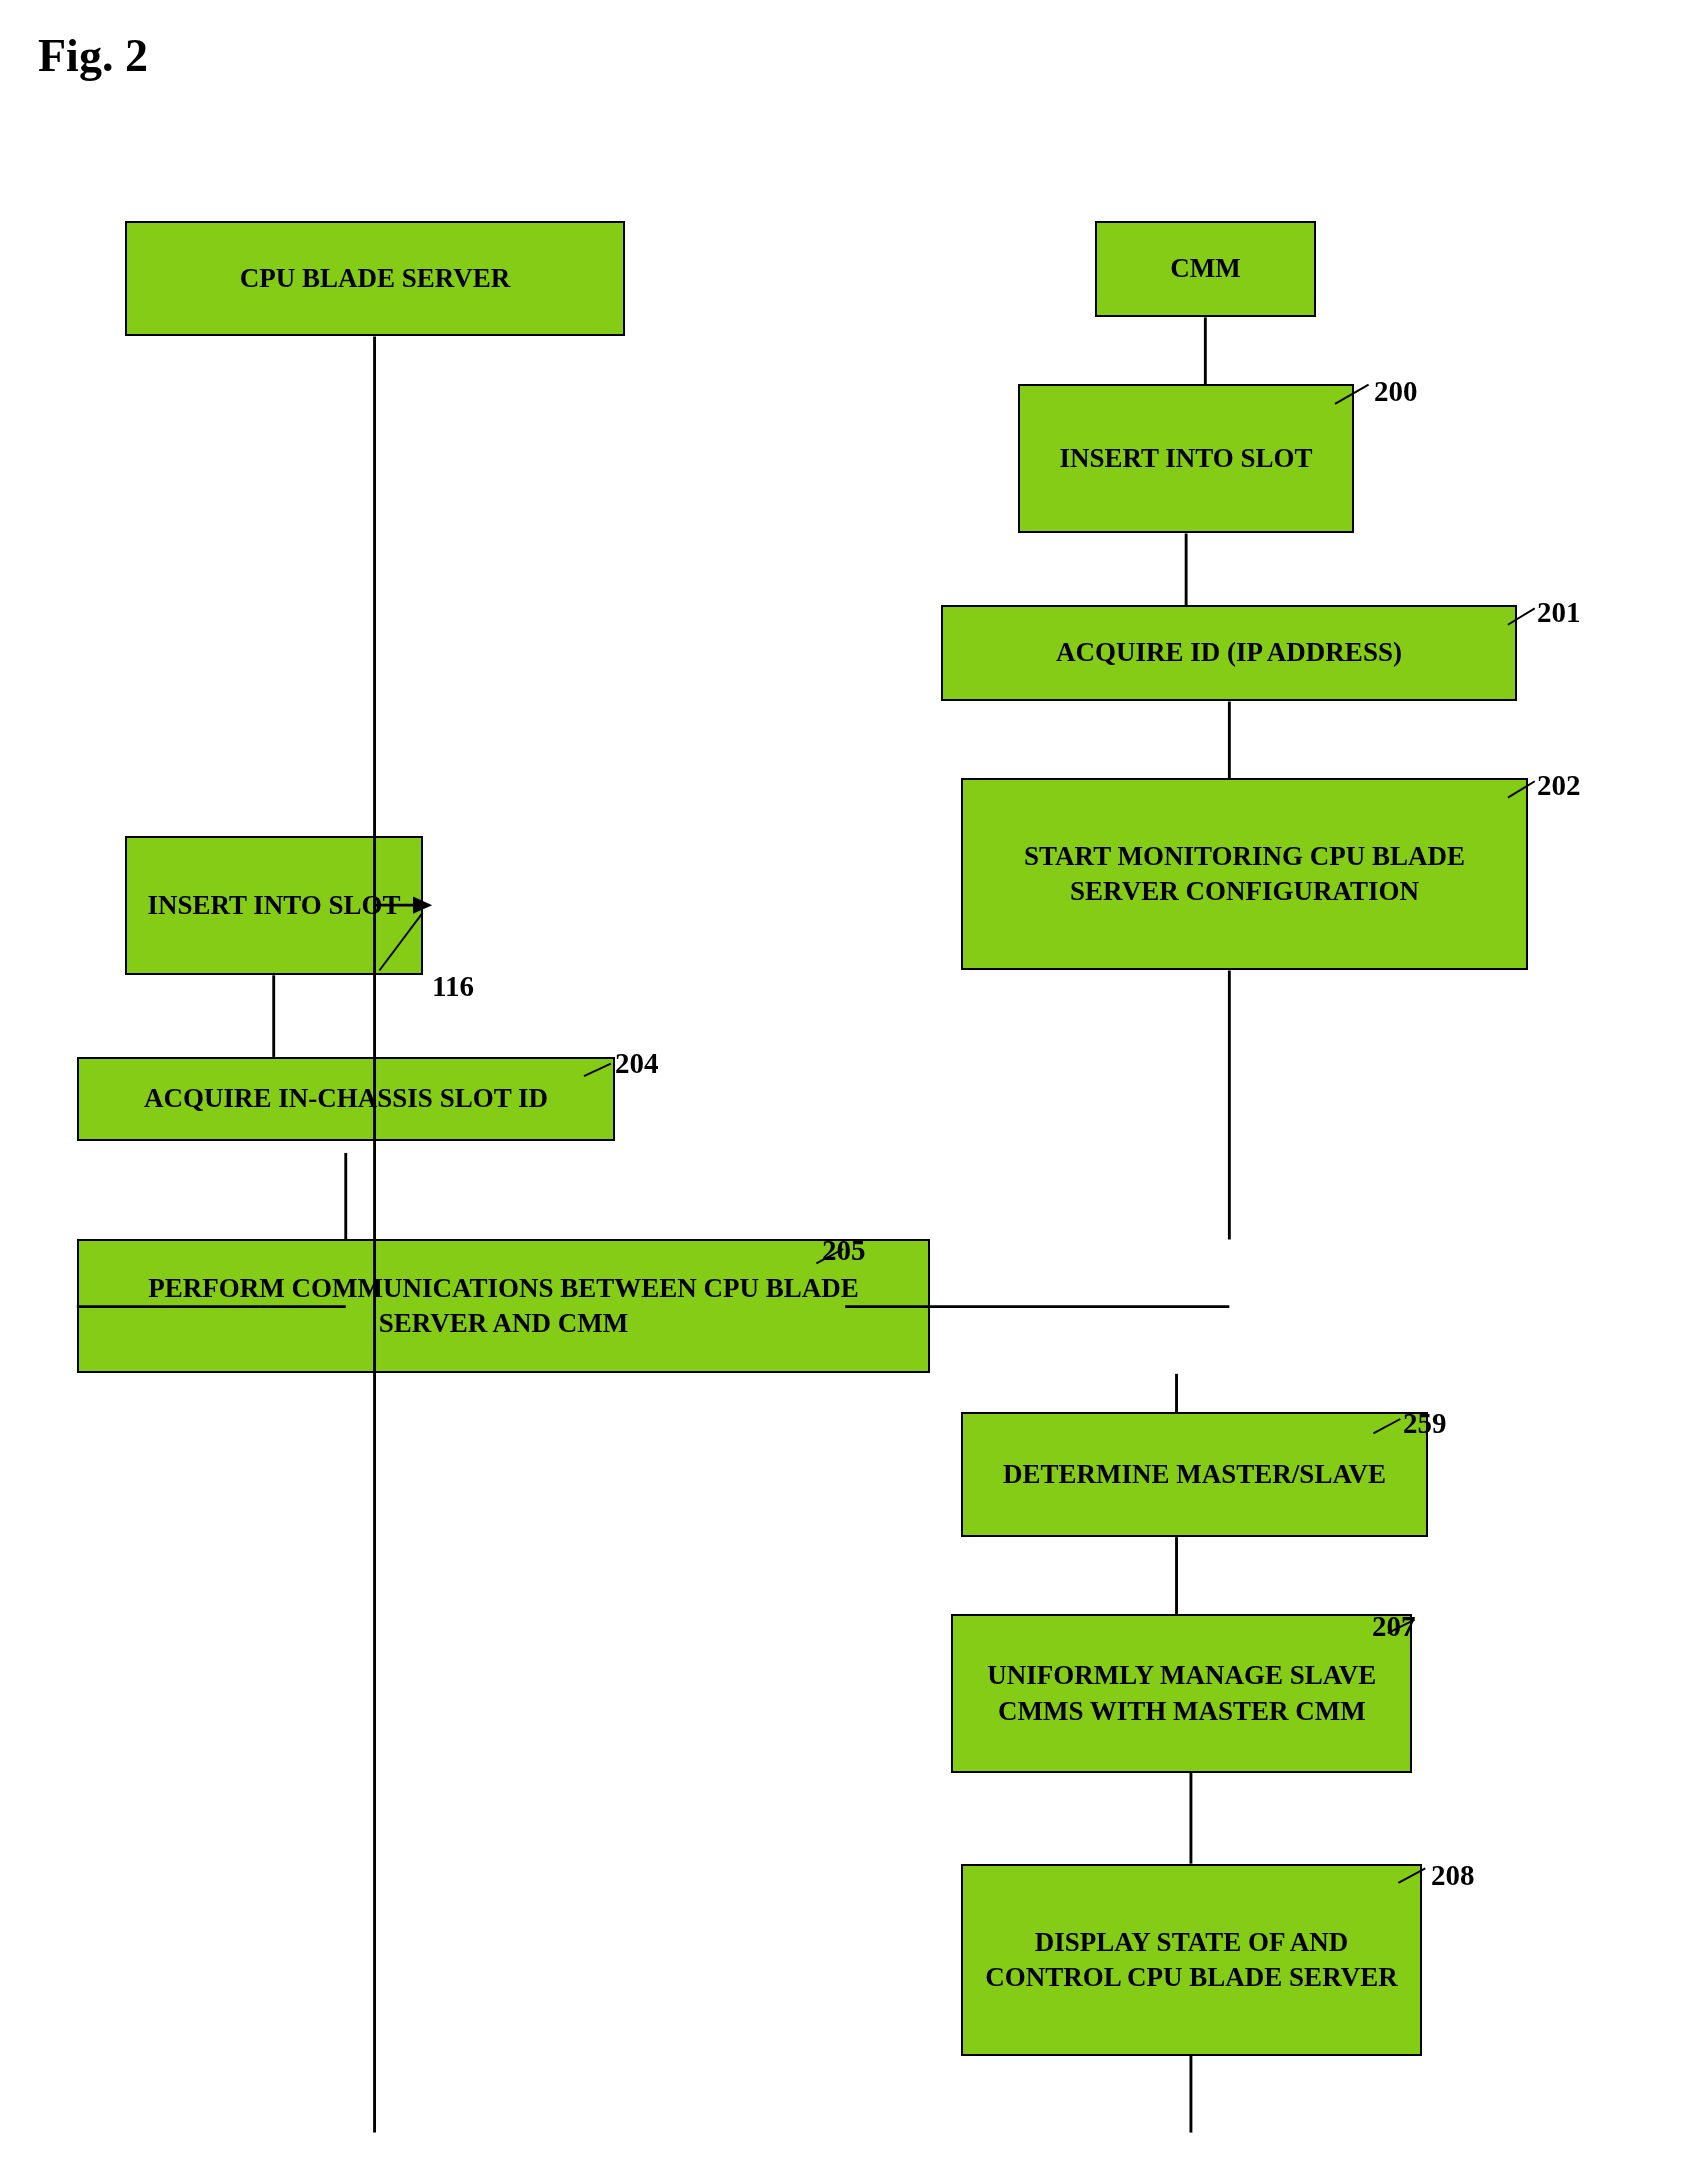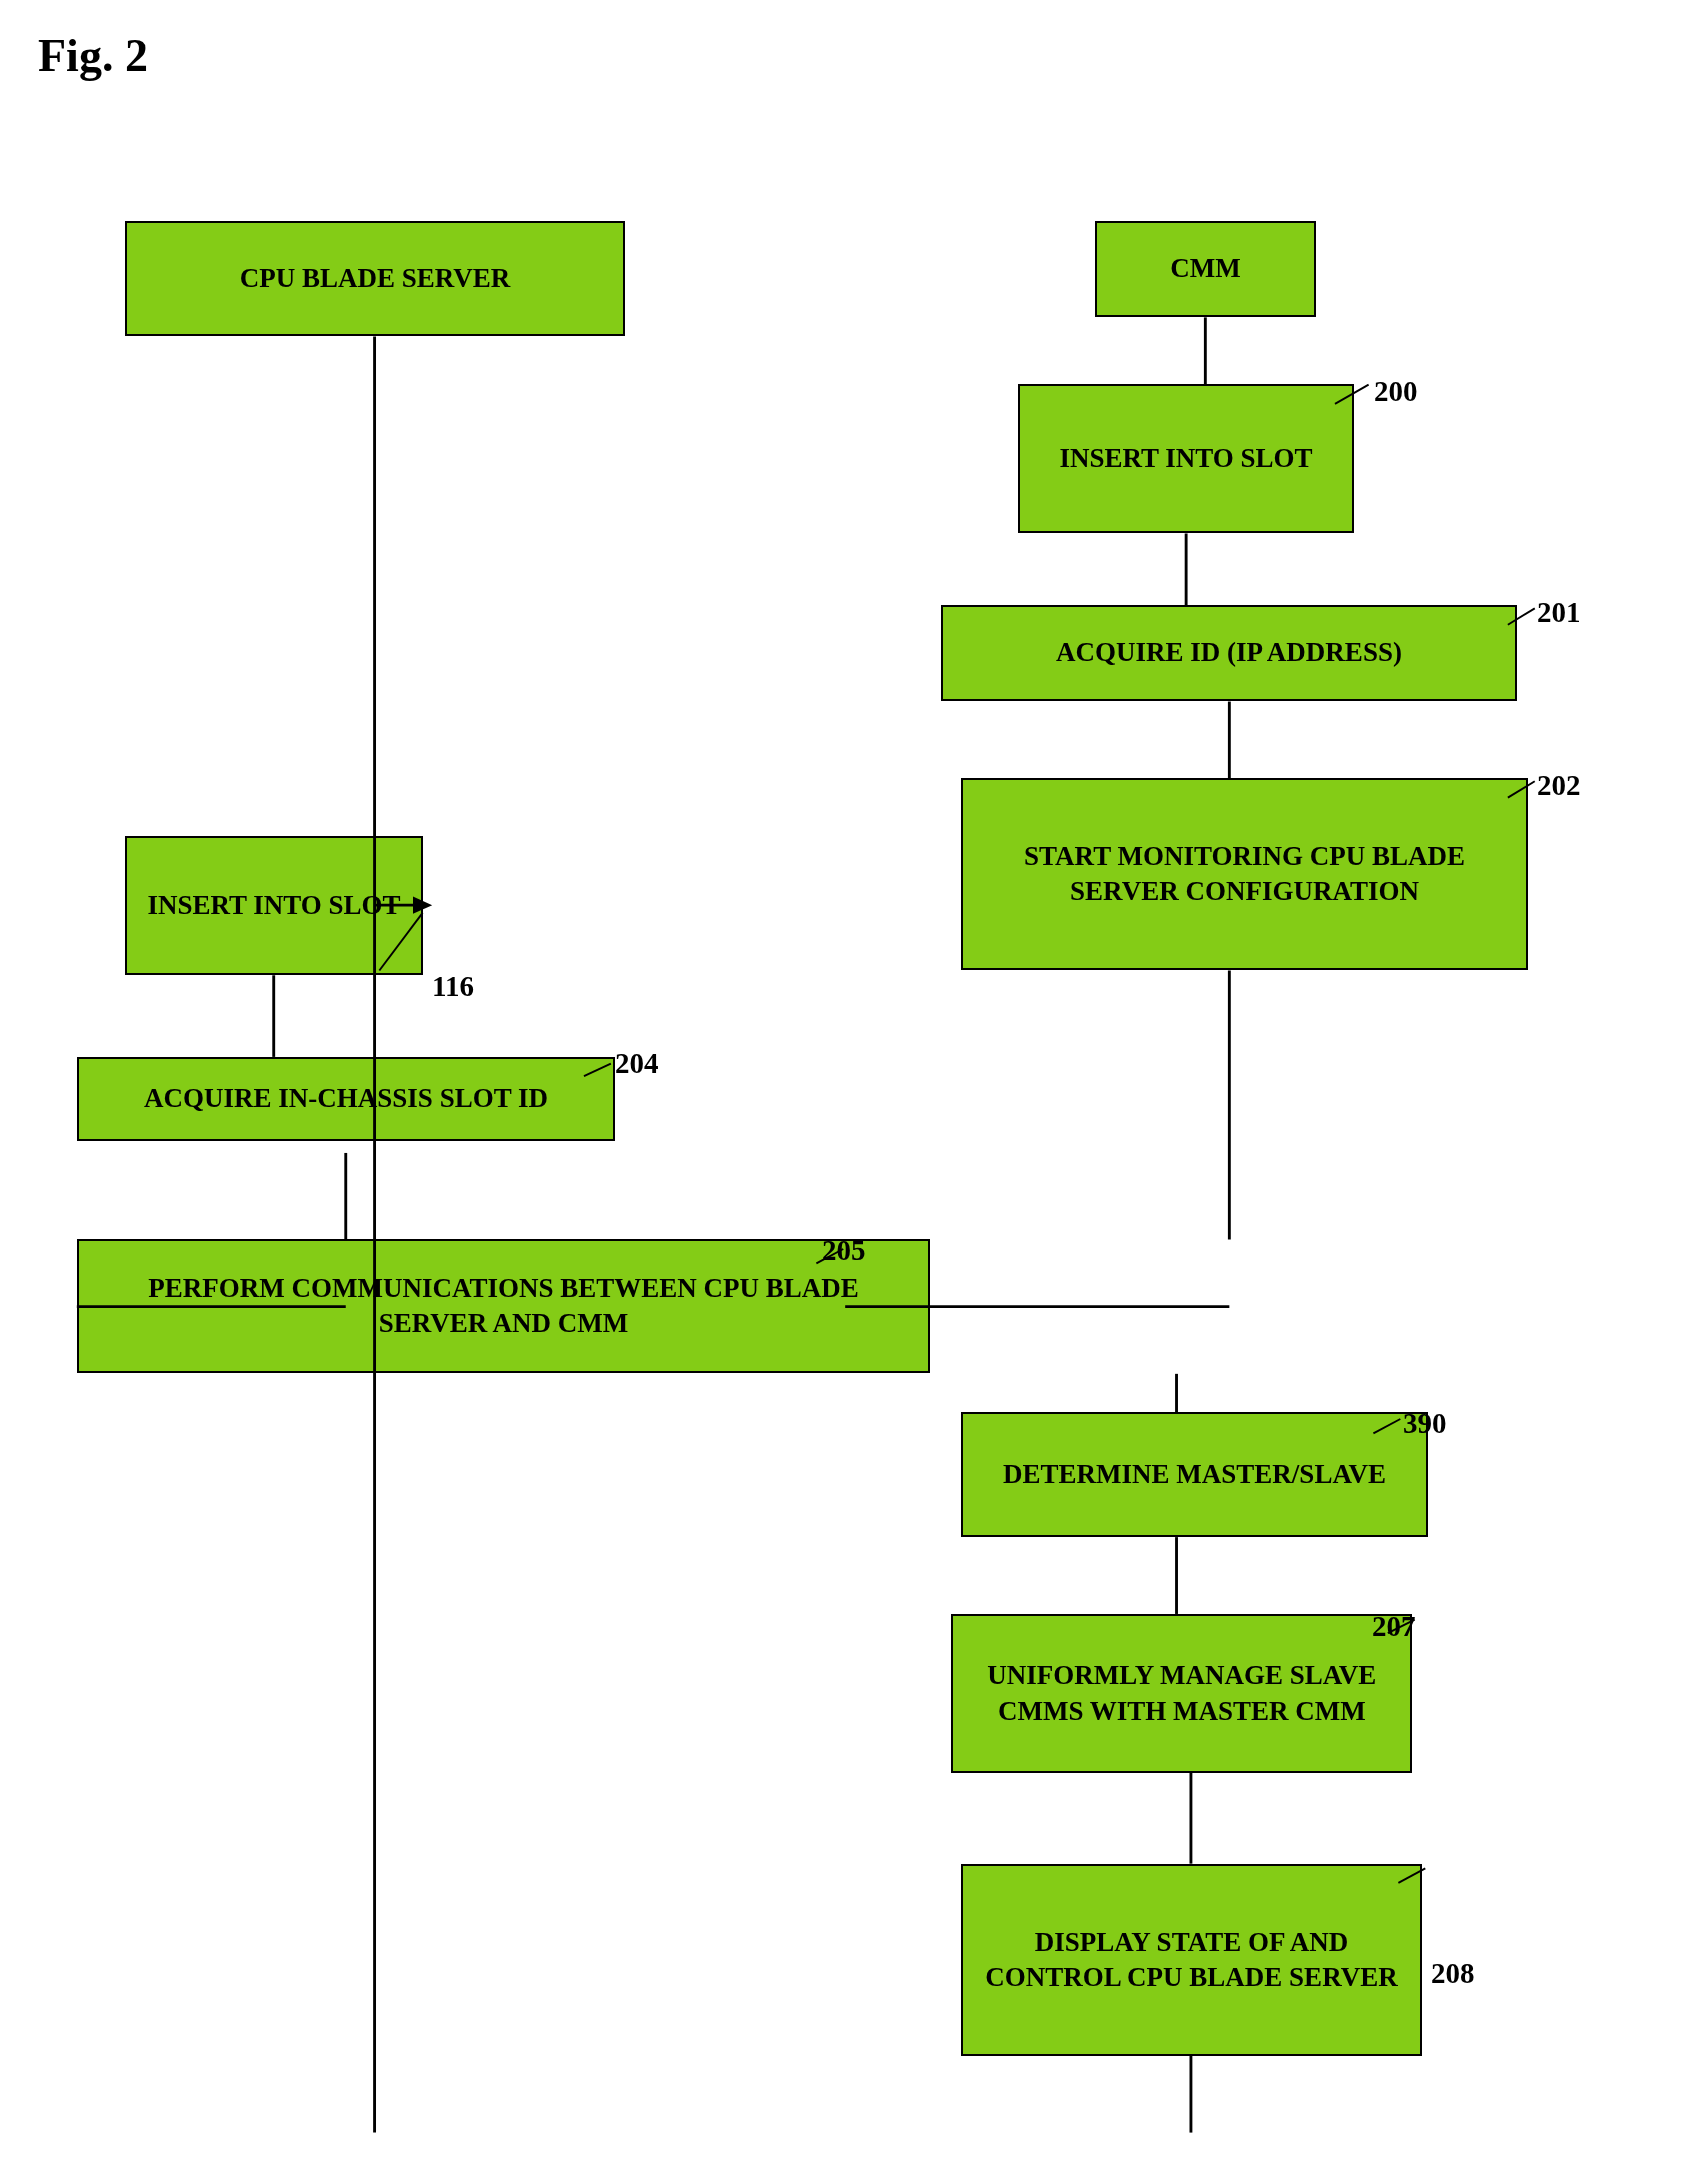--- a/index.html
+++ b/index.html
@@ -94,7 +94,7 @@
 <div class="label-ref" style="left:432px; top:970px;">116</div>
 <div class="label-ref" style="left:615px; top:1047px;">204</div>
 <div class="label-ref" style="left:822px; top:1234px;">205</div>
-<div class="label-ref" style="left:1403px; top:1407px;">390</div>
+<div class="label-ref" style="left:1403px; top:1407px;">259</div>
 <div class="label-ref" style="left:1372px; top:1610px;">207</div>
 <div class="label-ref" style="left:1431px; top:1957px;">208</div>
 

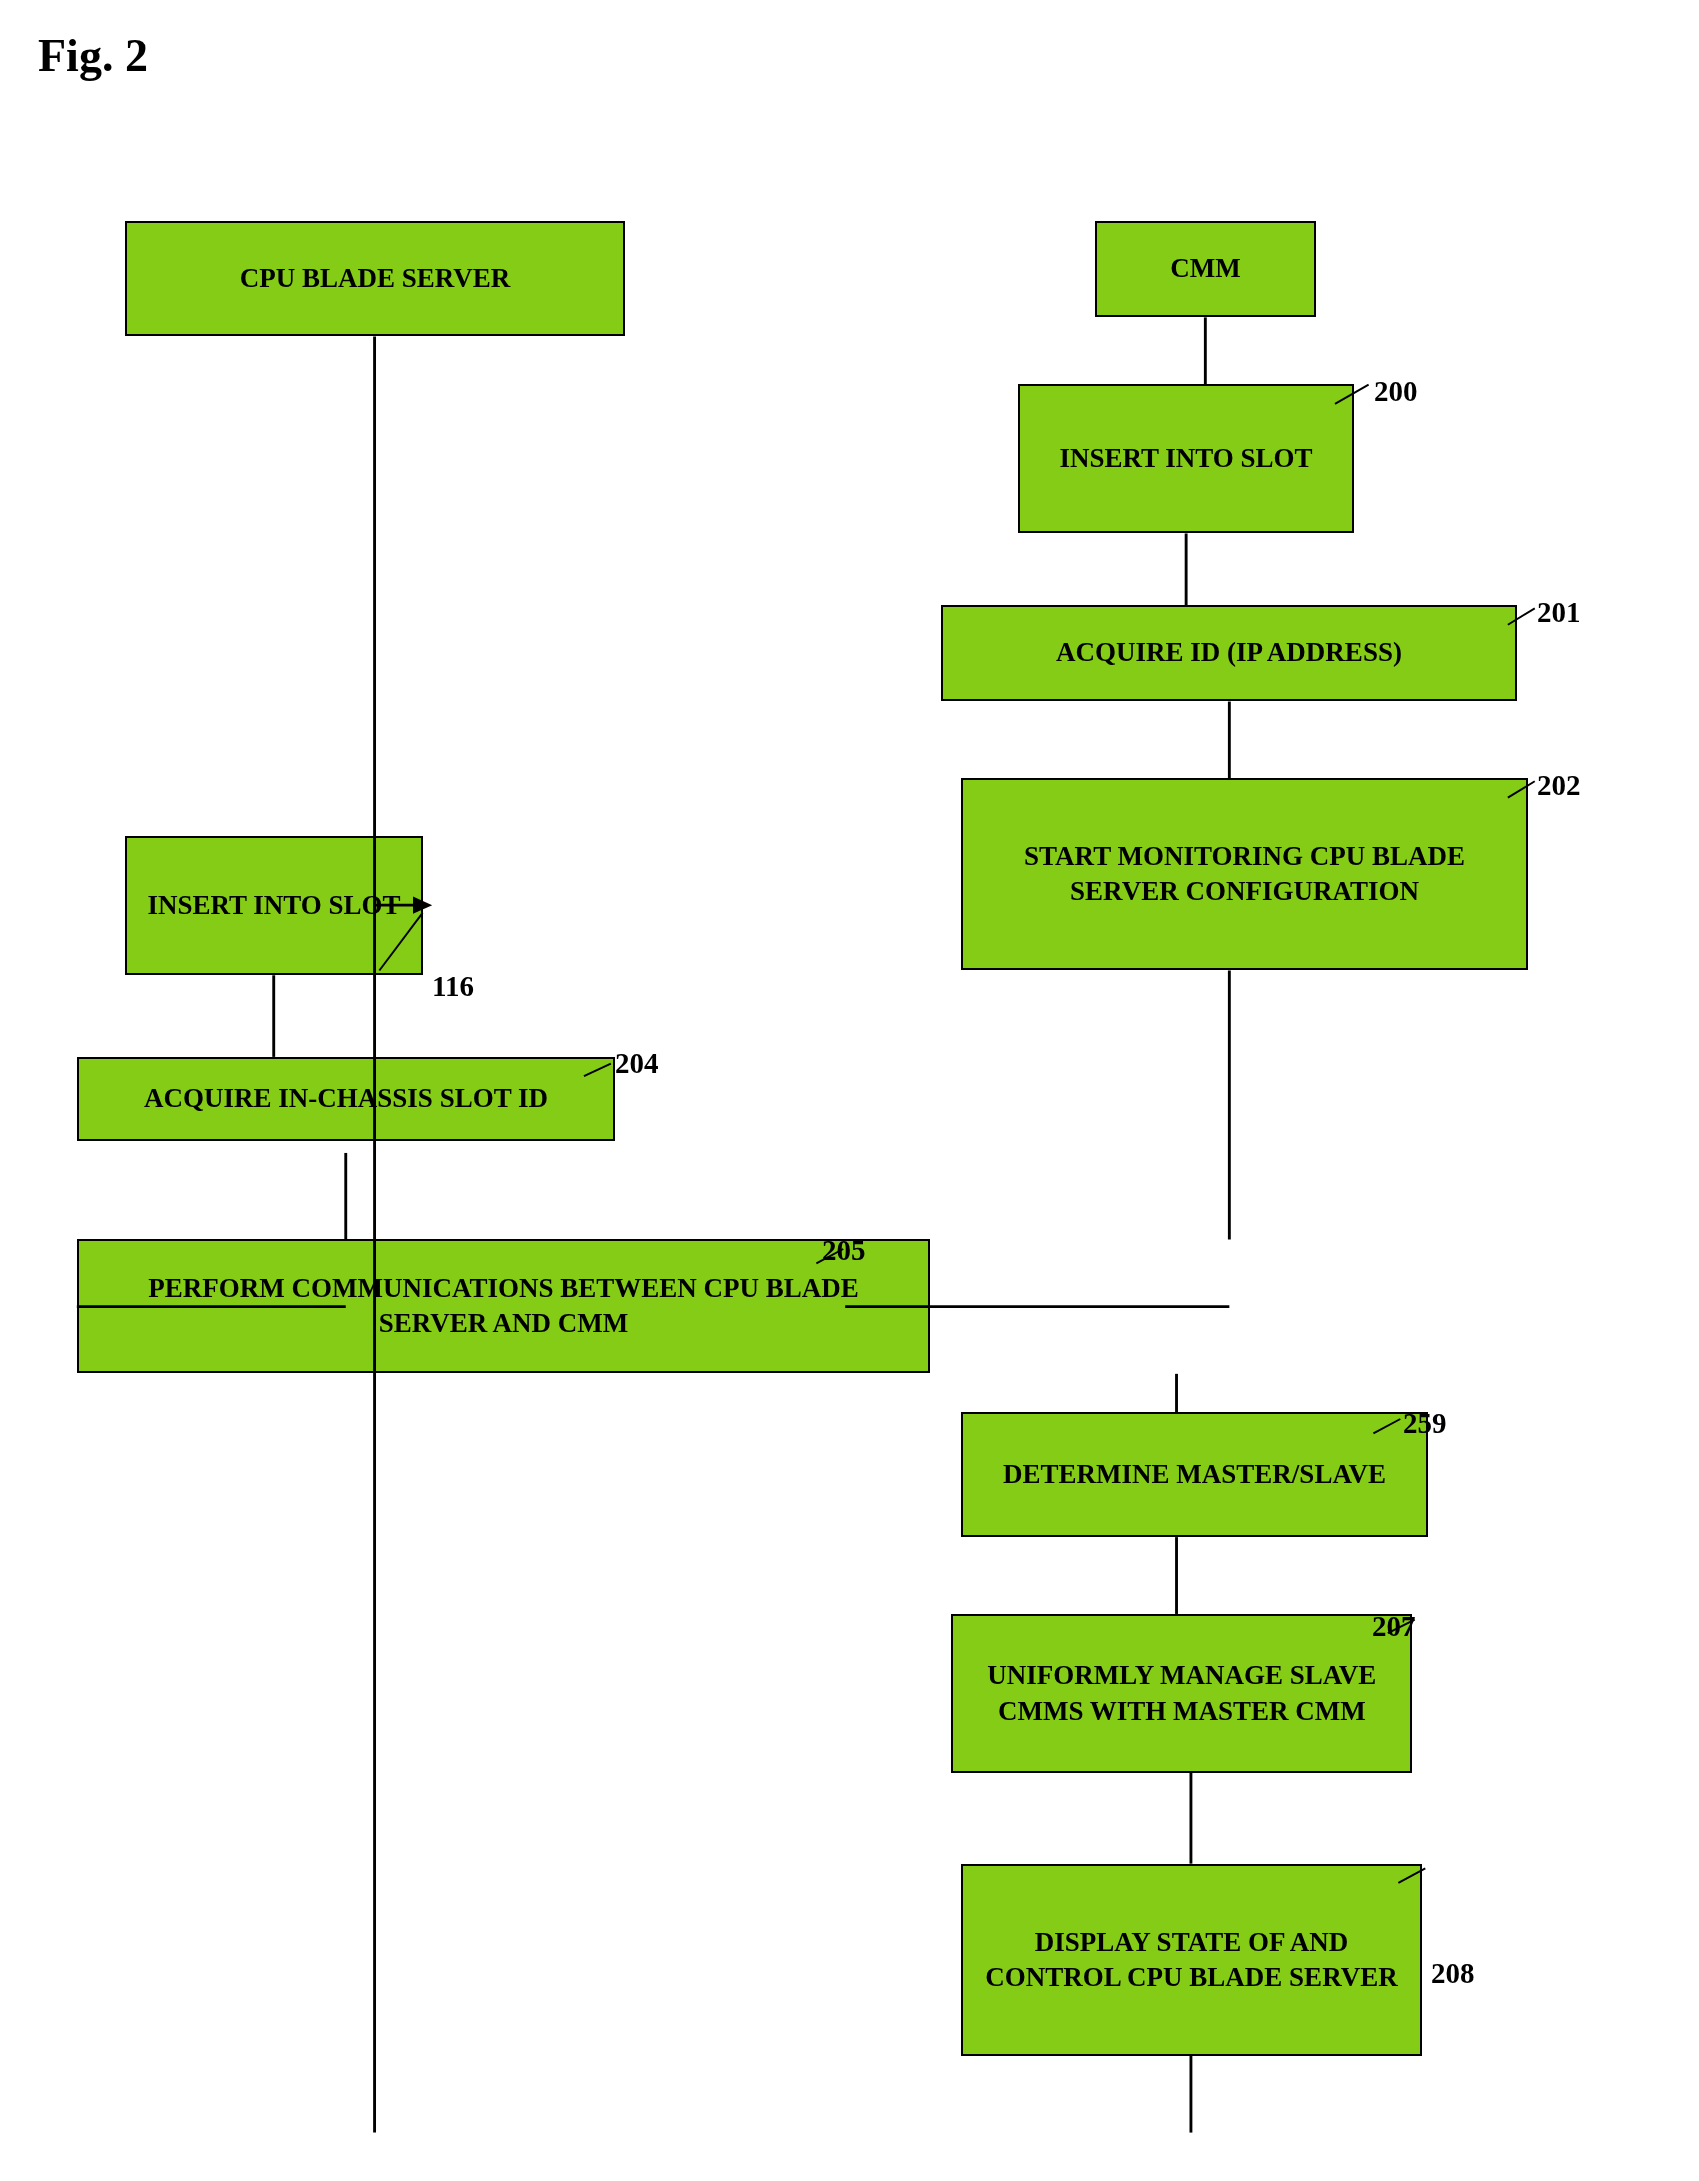--- a/index.html
+++ b/index.html
@@ -96,7 +96,7 @@
 <div class="label-ref" style="left:822px; top:1234px;">205</div>
 <div class="label-ref" style="left:1403px; top:1407px;">259</div>
 <div class="label-ref" style="left:1372px; top:1610px;">207</div>
-<div class="label-ref" style="left:1431px; top:1957px;">208</div>
+<div class="label-ref" style="left:1431px; top:1859px;">208</div>
 
 <svg class="connector-svg" viewBox="0 0 1769 2271" width="1699" height="2182">
 

